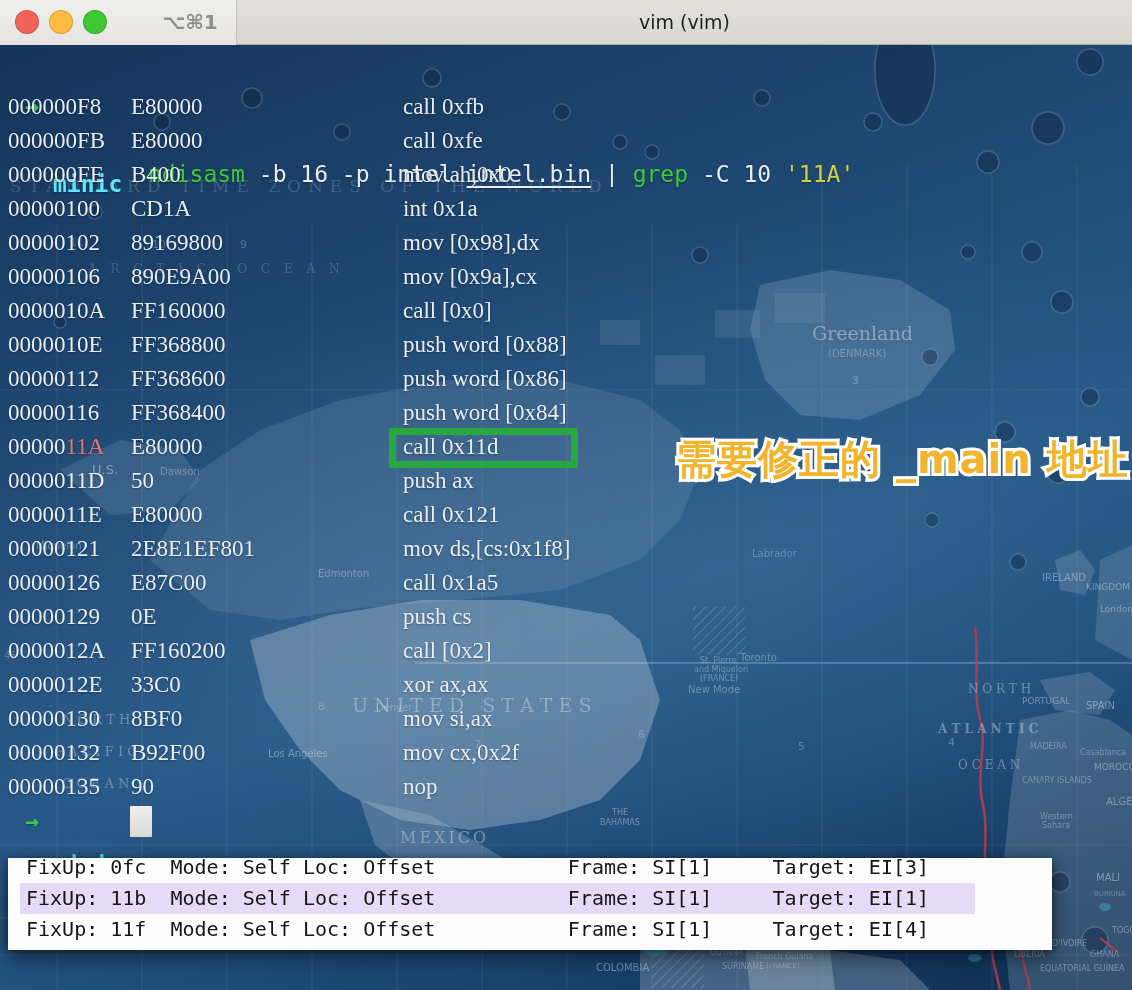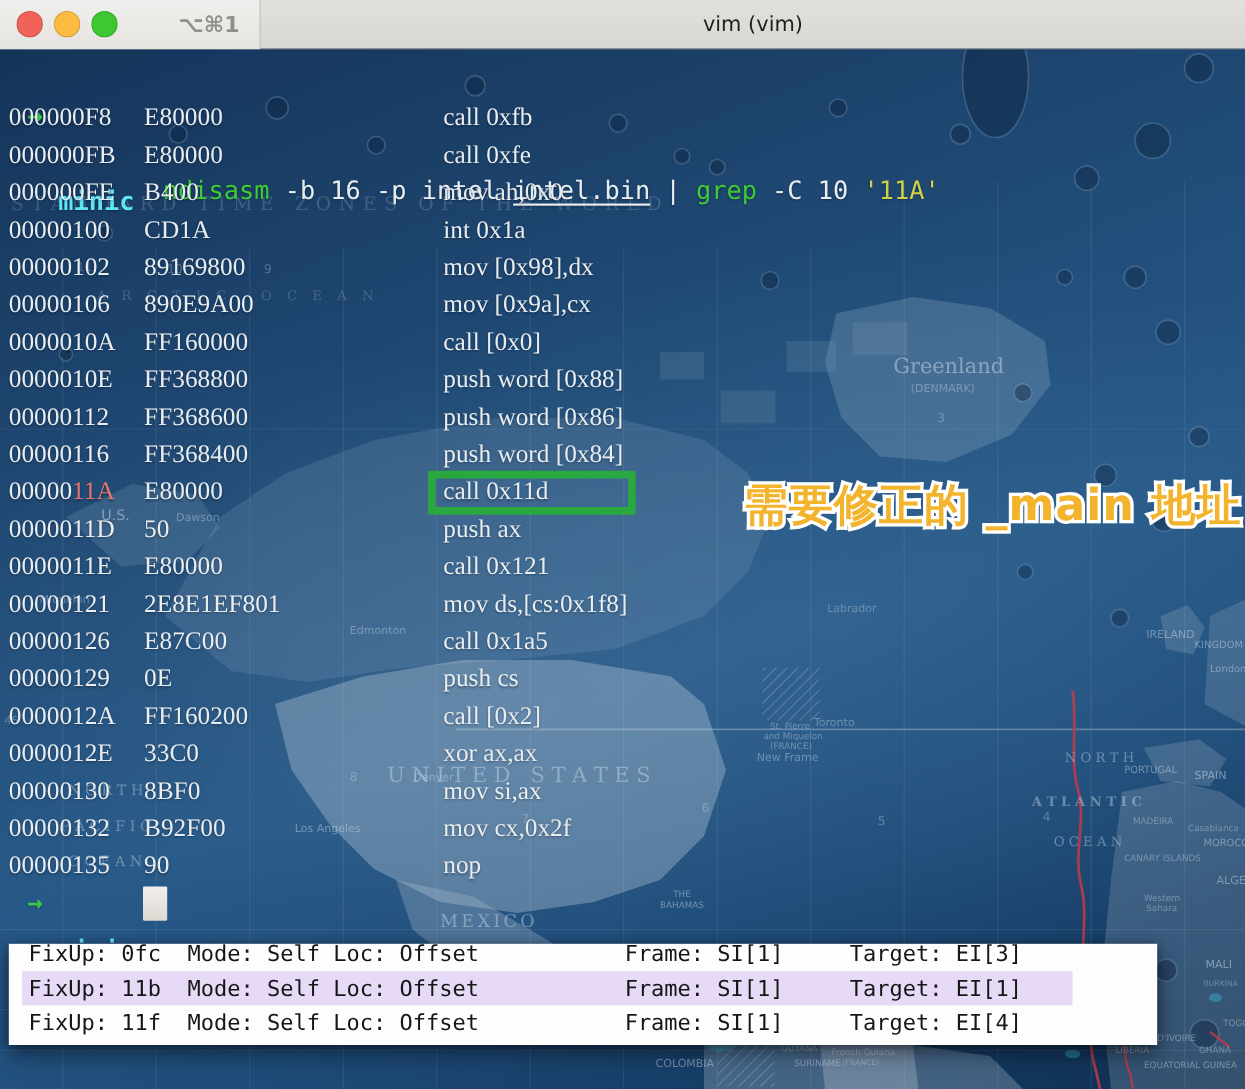--- a/index.html
+++ b/index.html
@@ -201,7 +201,7 @@
         <span class="mlabel sans" style="left: 376px; top: 657px; font-size: 10px; opacity: 0.4;">Denver</span>
         <span class="mlabel sans" style="left: 268px; top: 703px; font-size: 10px; opacity: 0.45;">Los Angeles</span>
         <span class="mlabel sans" style="left: 740px; top: 607px; font-size: 10px; opacity: 0.4; text-align: right;">Toronto</span>
-        <span class="mlabel sans" style="left: 688px; top: 639px; font-size: 10px; opacity: 0.4;">New Frame</span>
+        <span class="mlabel sans" style="left: 688px; top: 639px; font-size: 10px; opacity: 0.4;">New Mode</span>
         <span class="mlabel sans" style="left: 318px; top: 655px; font-size: 11px; opacity: 0.35;">8</span>
         <span class="mlabel sans" style="left: 474px; top: 693px; font-size: 11px; opacity: 0.35;">7</span>
         <span class="mlabel sans" style="left: 638px; top: 683px; font-size: 11px; opacity: 0.35;">6</span>

